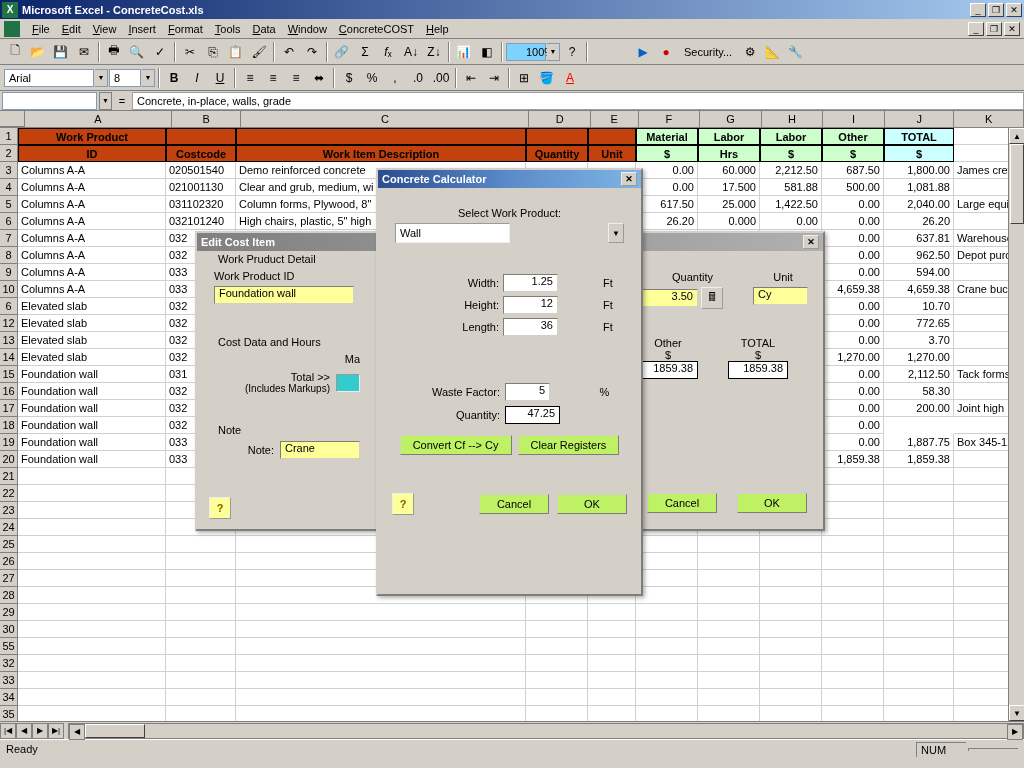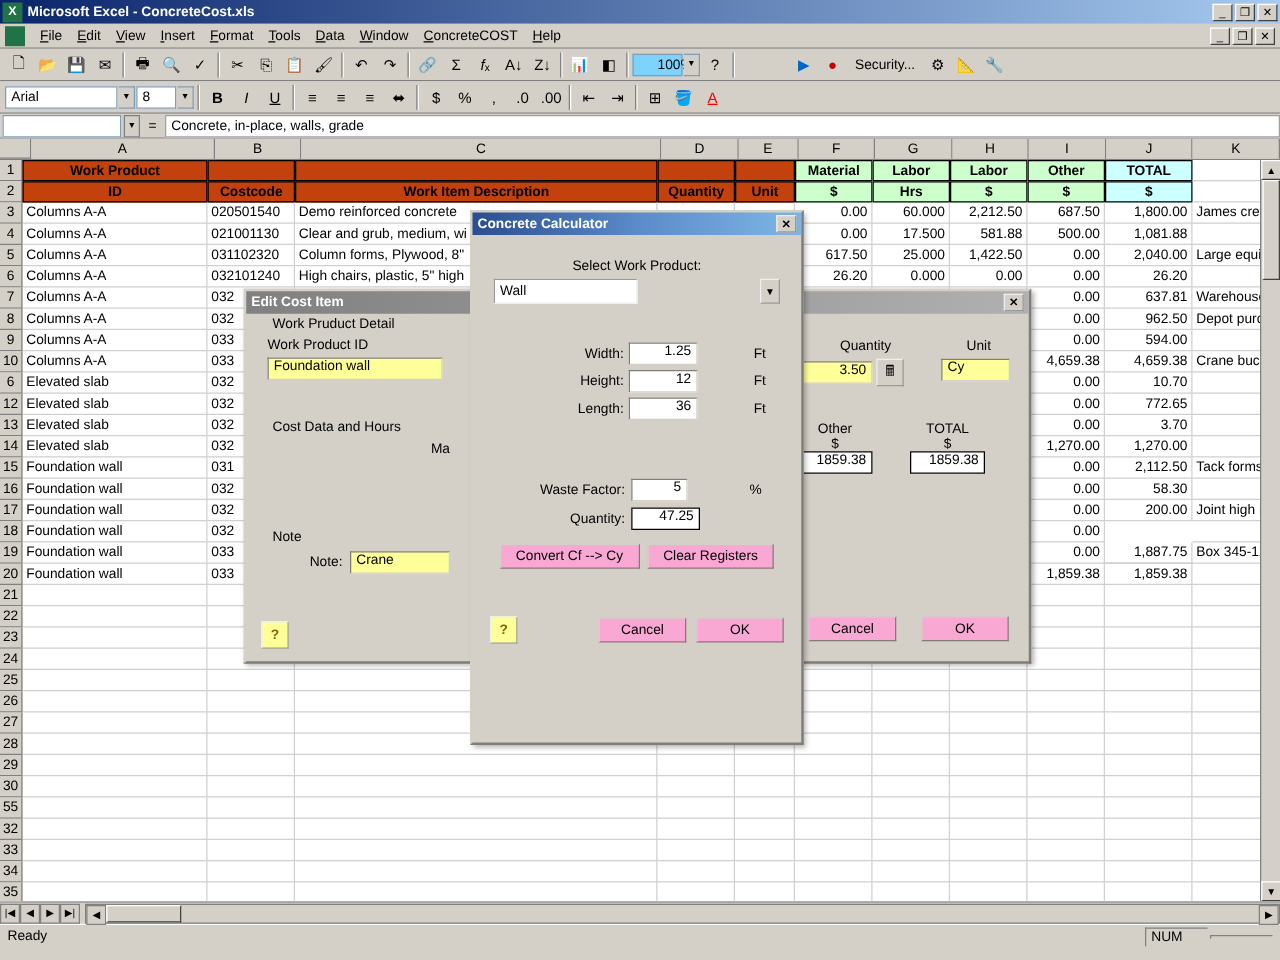--- a/index.html
+++ b/index.html
@@ -764,6 +764,13 @@
       <div class="fieldset-flat" style="height:80px">
         <div class="legend">Cost Data and Hours</div>
         <div style="text-align:right;margin-bottom:6px">Ma</div>
+        <div style="display:flex;align-items:center;gap:6px">
+          <div style="flex:1;text-align:right">
+            <div>Total &gt;&gt;</div>
+            <div style="font-size:10px">(Includes Markups)</div>
+          </div>
+          <div style="width:24px;height:18px;background:#33cccc;border:1px inset"></div>
+        </div>
       </div>
       <div class="fieldset-flat" style="height:55px">
         <div class="legend">Note</div>

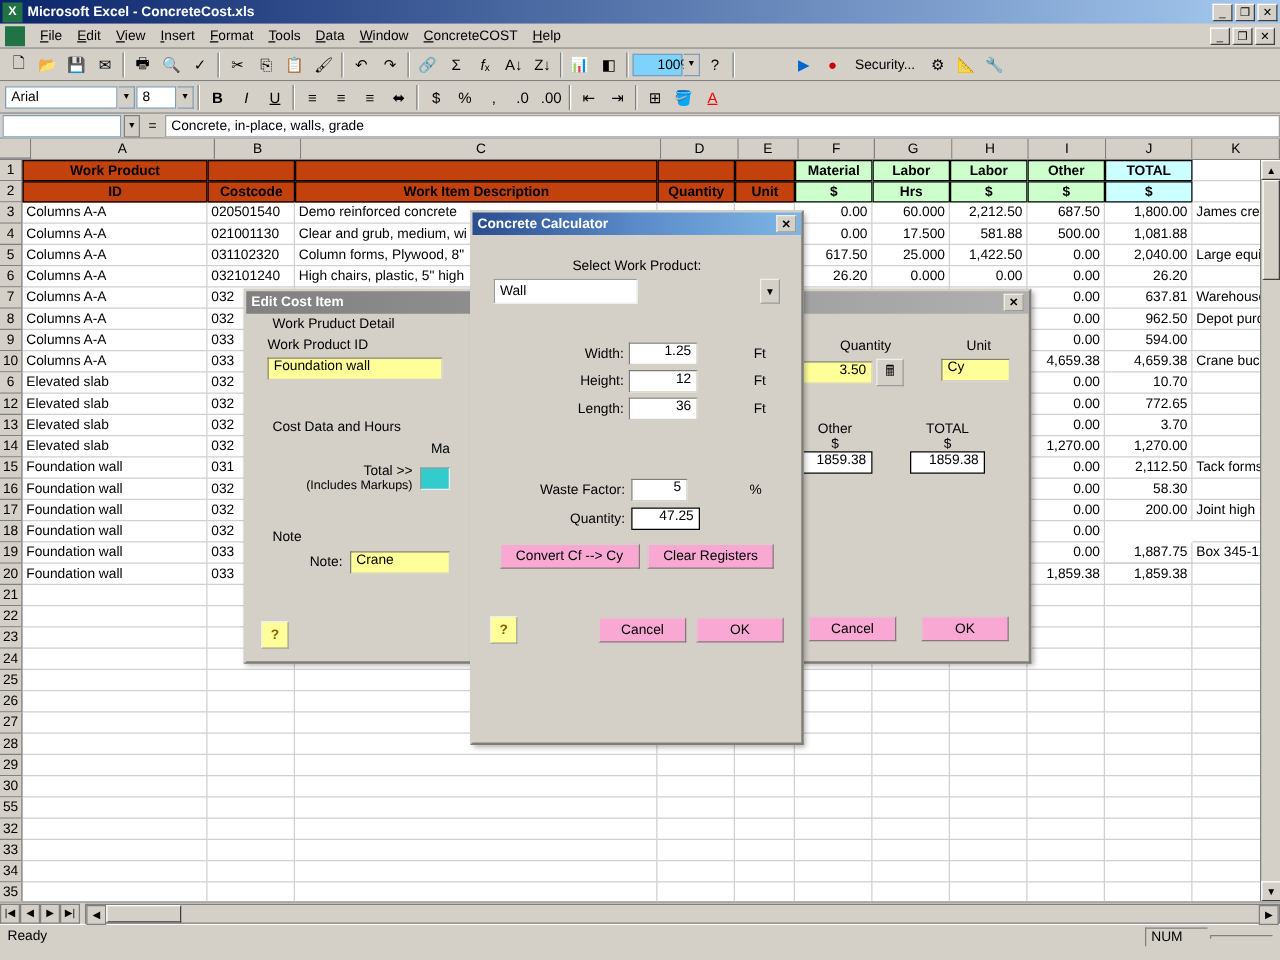--- a/index.html
+++ b/index.html
@@ -86,7 +86,7 @@
 .dlg-input { background: white; border: 1px inset #d4d0c8; height: 18px; font-size: 11px; padding: 0 4px; text-align: right; }
 .dlg-input-left { text-align: left; }
 .dlg-input-yellow { background: #ffff99; }
-.dlg-btn { background: #f9a8d4; border: 1px outset #d4d0c8; padding: 3px 12px; font-size: 11px; cursor: pointer; min-width: 70px; }
+.dlg-btn { background: #bef264; border: 1px outset #d4d0c8; padding: 3px 12px; font-size: 11px; cursor: pointer; min-width: 70px; }
 .help-btn { width: 22px; height: 22px; background: #ffff99; border: 1px outset; display: flex; align-items: center; justify-content: center; font-weight: bold; cursor: pointer; color: #806000; }
 .dropdown { display: flex; }
 .dropdown-text { background: white; border: 1px inset; height: 20px; padding: 0 4px; display: flex; align-items: center; font-size: 11px; }

